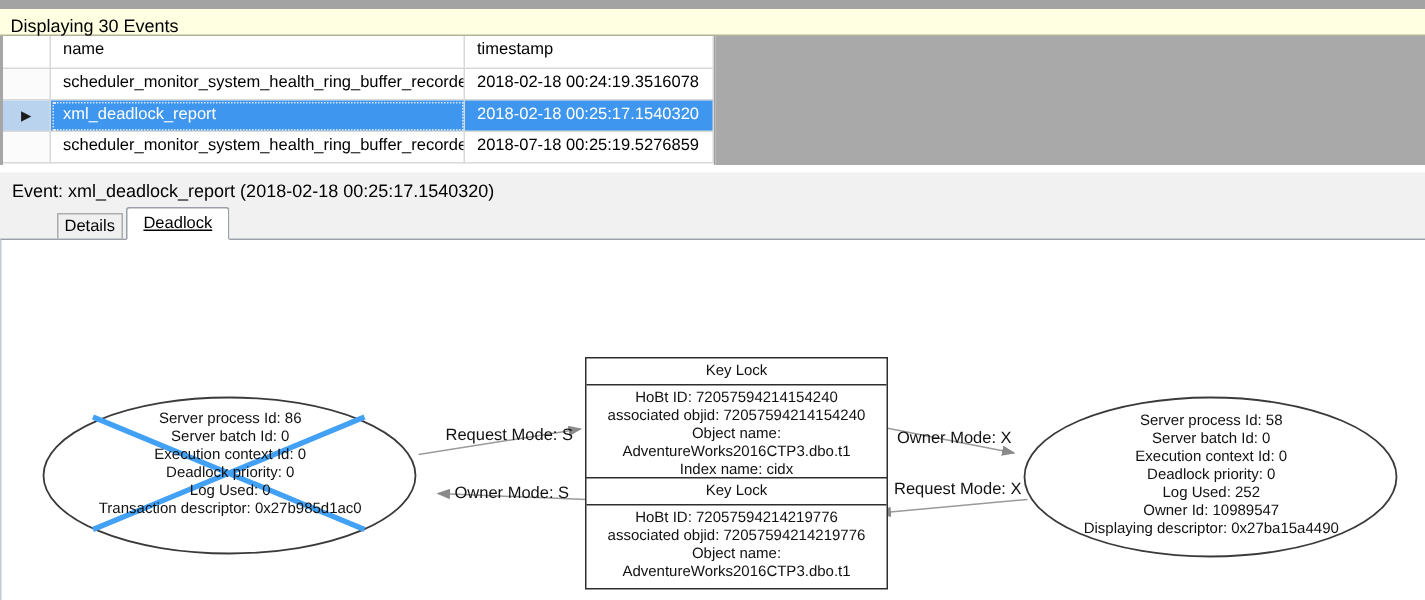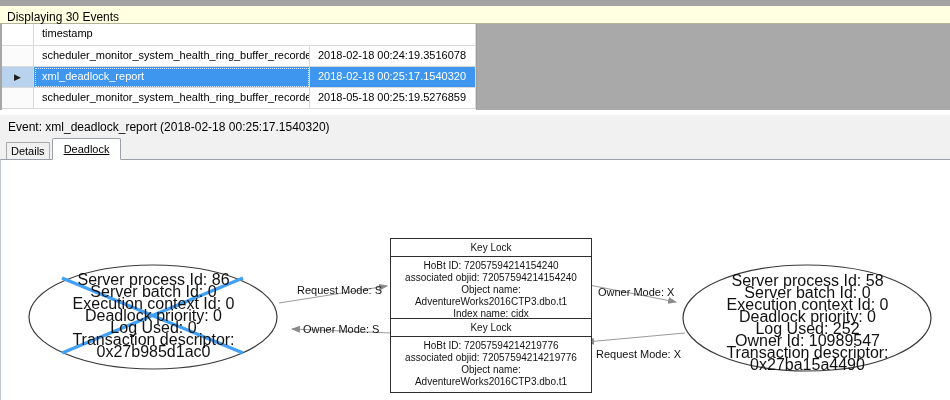--- a/index.html
+++ b/index.html
@@ -63,6 +63,7 @@
   <div class="grid">
     <div class="g-row g-head">
       <div class="cell c-sel"></div>
+      <div class="cell c-name">name</div>
       <div class="cell c-ts">timestamp</div>
     </div>
 

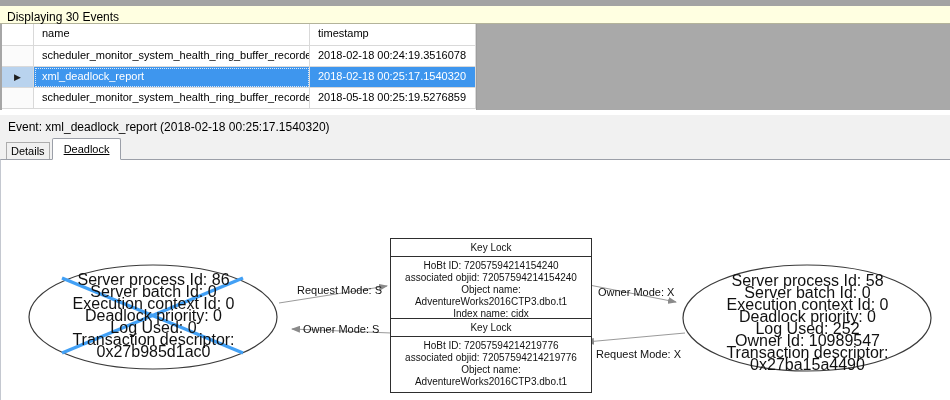--- a/index.html
+++ b/index.html
@@ -84,7 +84,7 @@
     <div class="g-row g-data">
       <div class="cell c-sel"></div>
       <div class="cell c-name">scheduler_monitor_system_health_ring_buffer_recorded</div>
-      <div class="cell c-ts">2018-05-18 00:25:19.5276859</div>
+      <div class="cell c-ts">2018-07-18 00:25:19.5276859</div>
     </div>
   </div>
   <div class="grid-gray"></div>

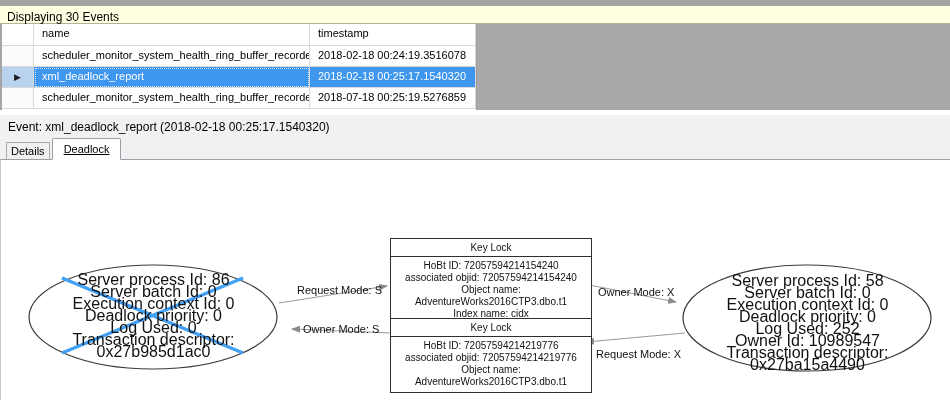--- a/index.html
+++ b/index.html
@@ -38,7 +38,7 @@
   .tabstrip { position:absolute; left:6px; bottom:-1px; height:22px; display:flex; align-items:flex-end; }
   .tab { font-size:11px; color:#000; cursor:default; }
   .tab-inactive { height:18px; line-height:17px; padding:0 4px; background:#F0F0F0;
-    border:1px solid #ACACAC; border-bottom:none; margin-right:2px; }
+    border:1px solid #ACACAC; border-bottom:none; margin-right:2px;margin-left:32px; }
   .tab-active { height:22px; line-height:20px; padding:0 11px; background:#fff;
     border:1px solid #9B9FA8; border-bottom:1px solid #fff; border-radius:2px 2px 0 0; z-index:3; position:relative;text-decoration:underline; }
 

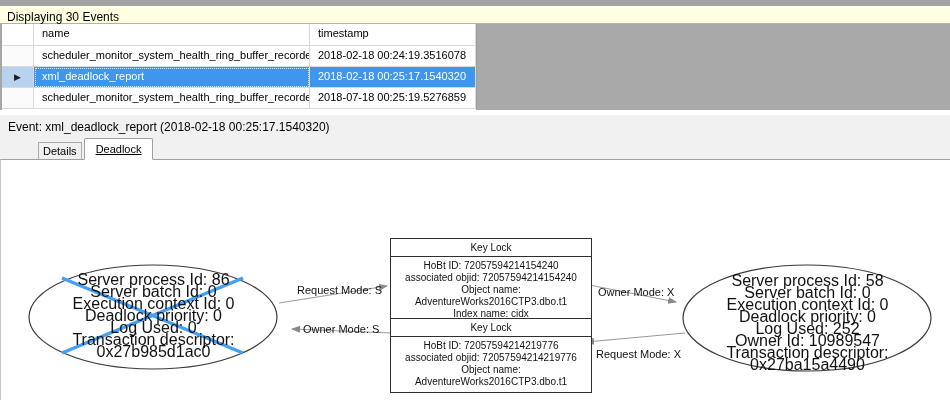--- a/index.html
+++ b/index.html
@@ -46,7 +46,7 @@
   .pane { position:absolute; left:0; top:159px; width:950px; height:241px; background:#fff;
     border-top:1px solid #9B9FA8; border-left:1px solid #C4C8D0; overflow:hidden; }
   .pane svg.graph { position:absolute; left:0; top:0; }
-  .proc-node { position:absolute; width:245px; text-align:center; font-size:16px; line-height:12px; color:#111; }
+  .proc-node { position:absolute; width:245px; text-align:center; font-size:10px; line-height:12px; color:#111; }
   .lock-box { position:absolute; width:202px; background:#fff; border:1px solid #2e2e2e;
     font-size:10px; color:#111; text-align:center; }
   .lock-title { height:18px; line-height:18px; border-bottom:1px solid #2e2e2e; }

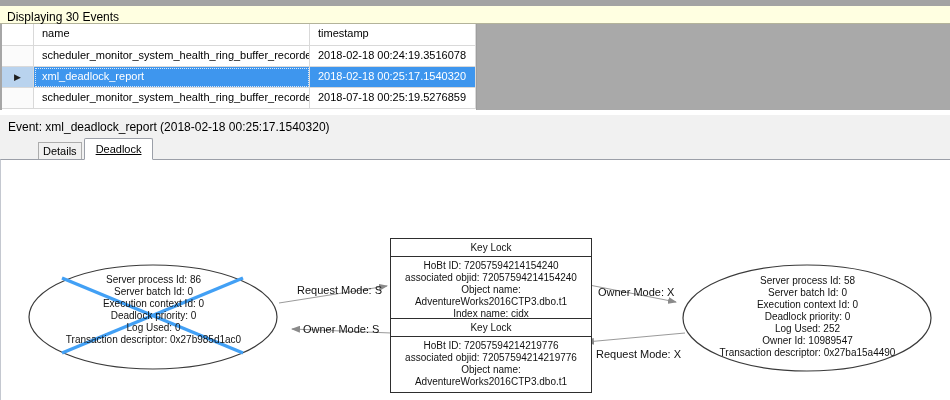--- a/index.html
+++ b/index.html
@@ -171,7 +171,7 @@
     <div class="edge-label" style="left:296px; top:124px;">Request Mode: S</div>
     <div class="edge-label" style="left:302px; top:163px;">Owner Mode: S</div>
     <div class="edge-label" style="left:597px; top:126px;">Owner Mode: X</div>
-    <div class="edge-label" style="left:595px; top:188px;">Request Mode: X</div>
+    <div class="edge-label" style="left:595px; top:160px;">Request Mode: X</div>
   </div>
 
 </div>

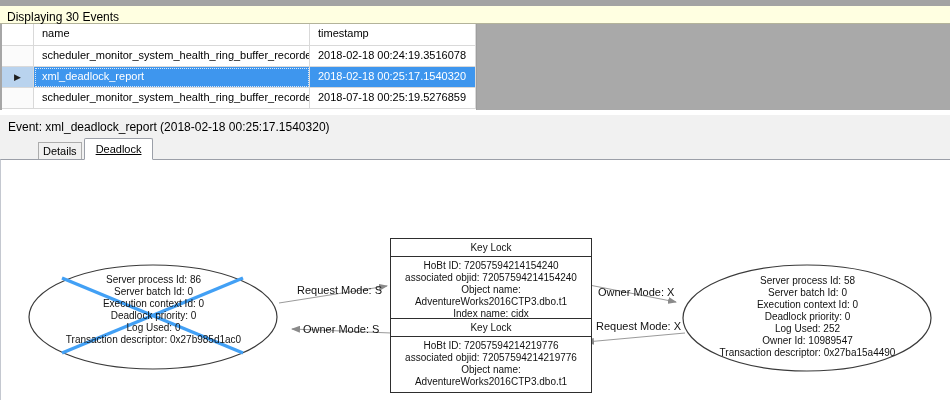--- a/index.html
+++ b/index.html
@@ -146,7 +146,7 @@
       <div>Deadlock priority: 0</div>
       <div>Log Used: 252</div>
       <div>Owner Id: 10989547</div>
-      <div>Transaction descriptor: 0x27ba15a4490</div>
+      <div>Displaying descriptor: 0x27ba15a4490</div>
     </div>
 
     <div class="lock-box" style="left:389px; top:78px;">

